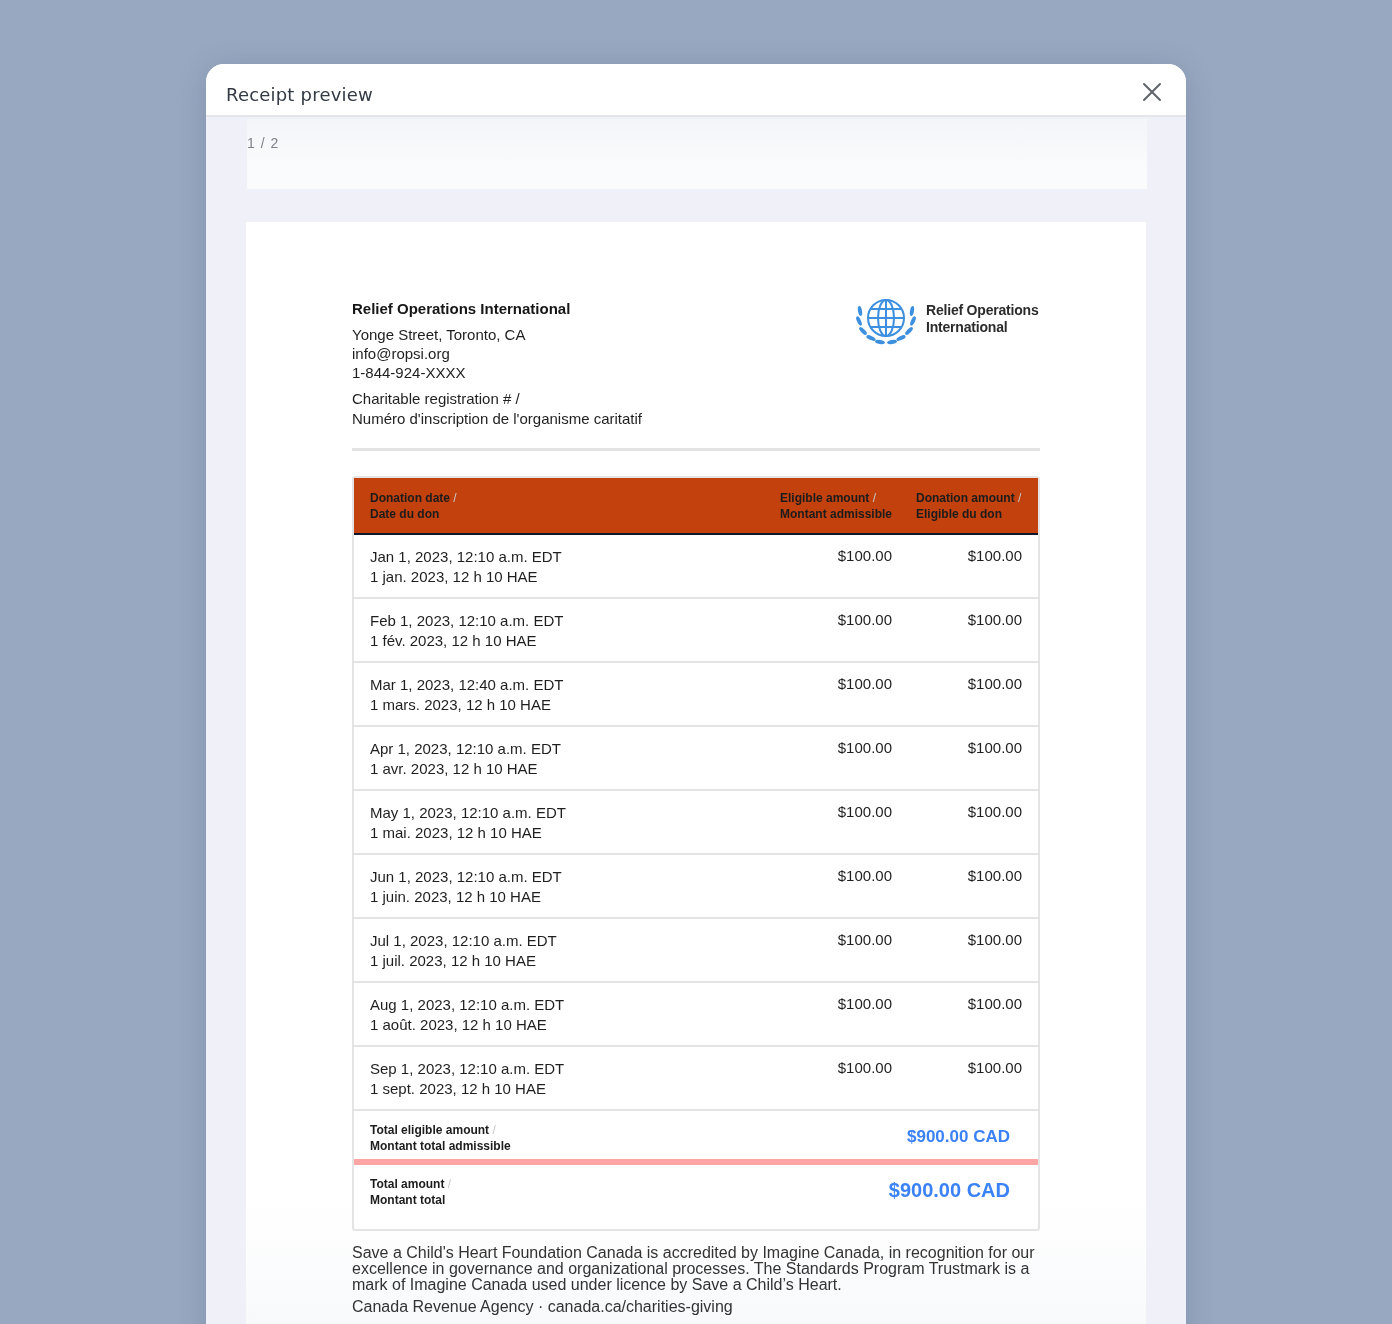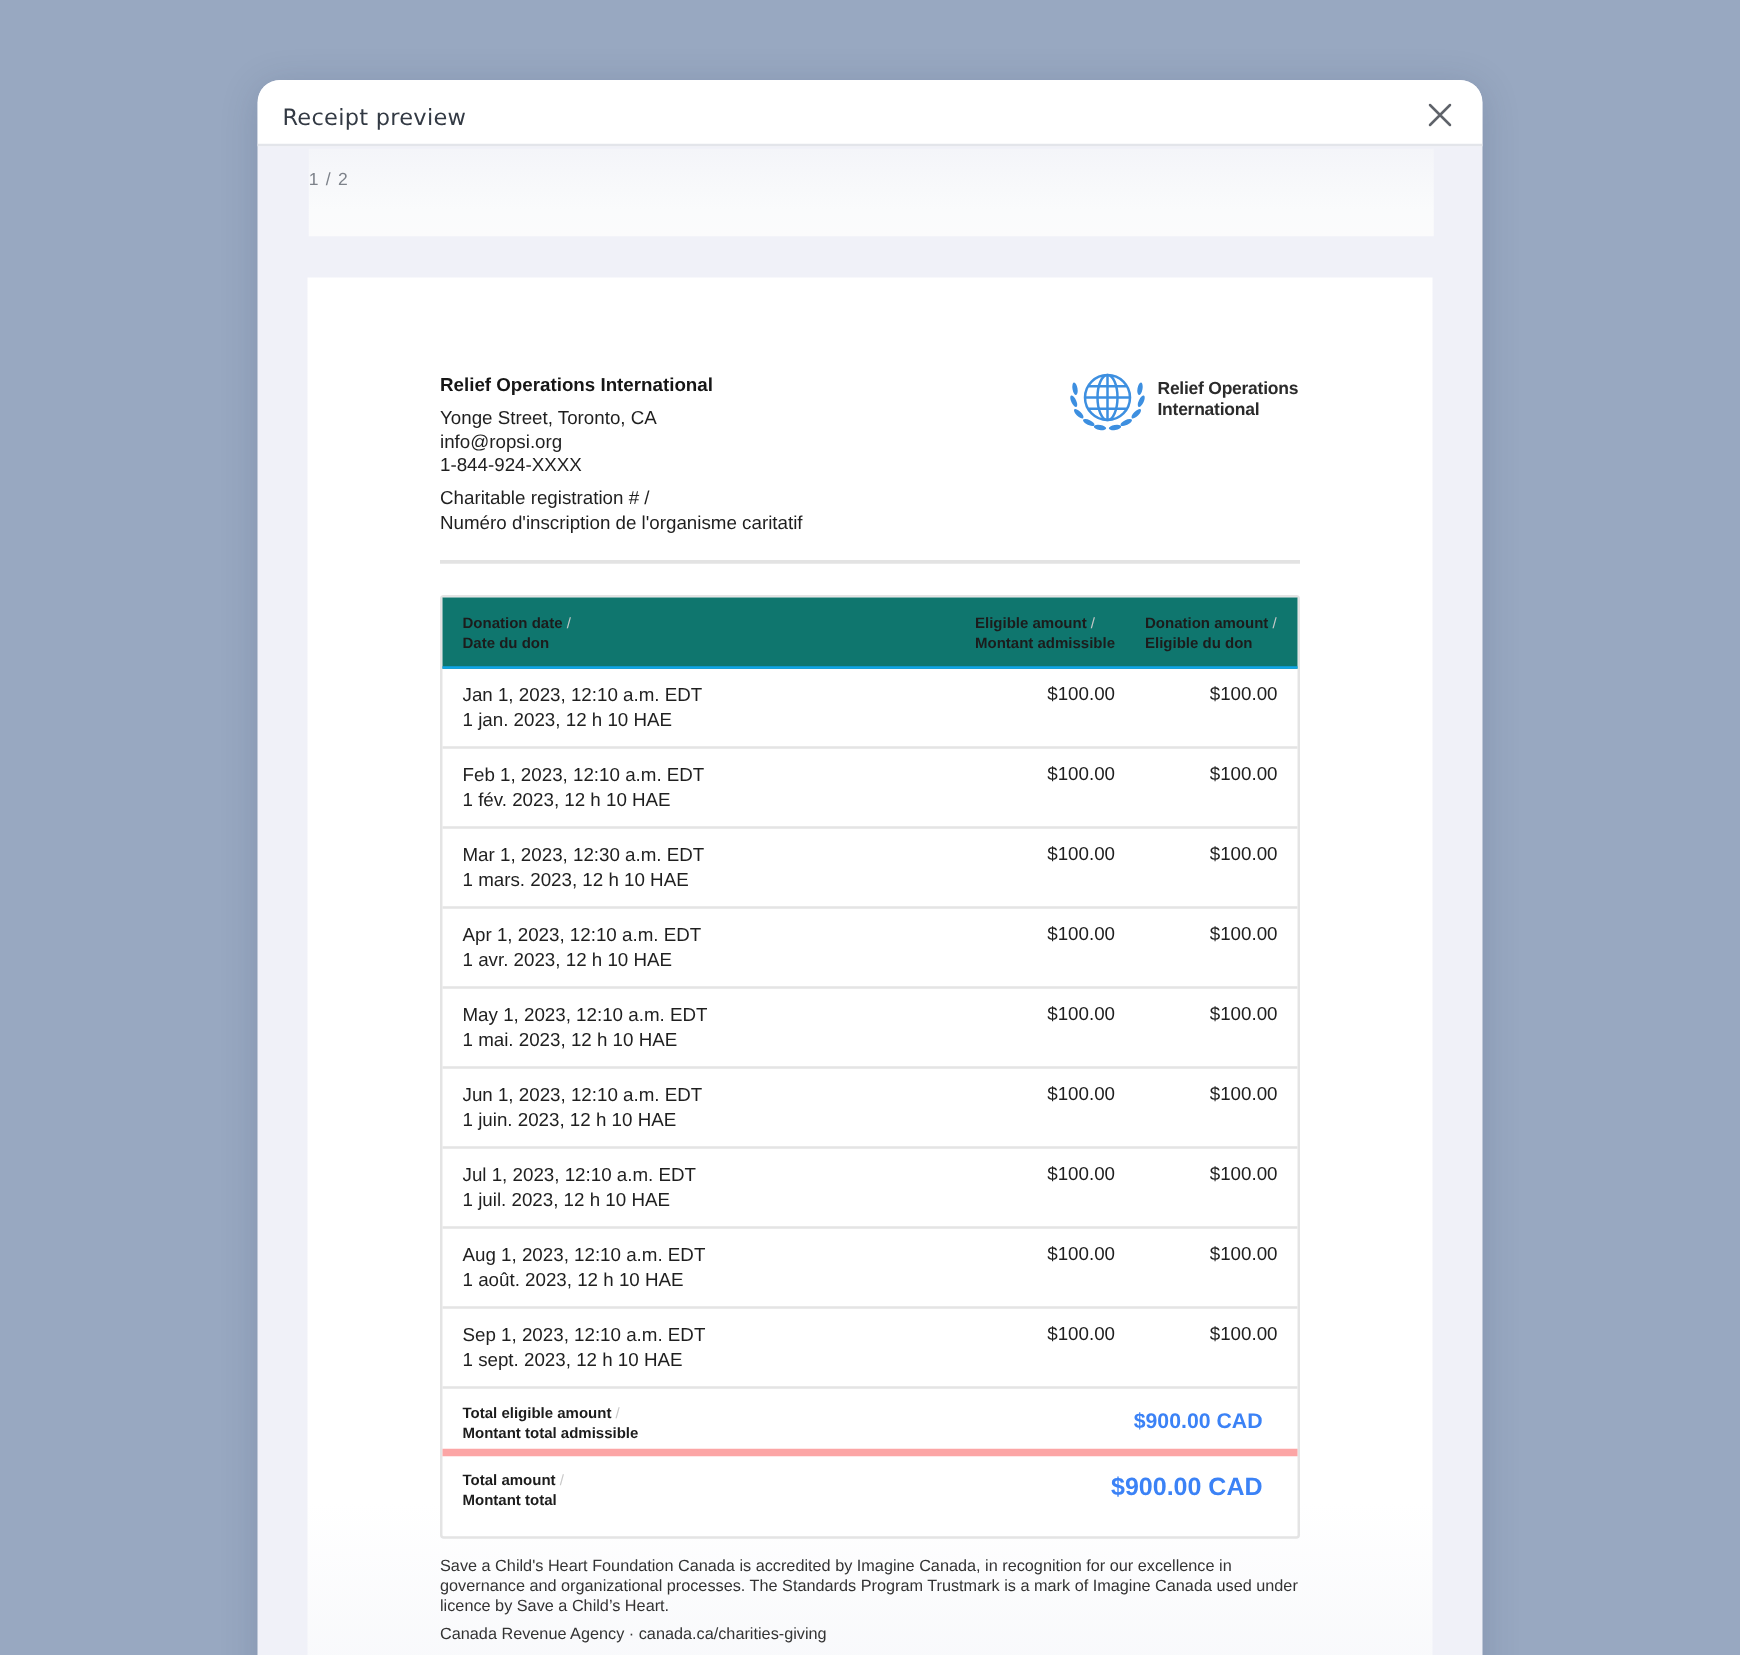--- a/index.html
+++ b/index.html
@@ -58,7 +58,7 @@
     position: absolute; left: 0; top: 254px; width: 688px; border: 2px solid #e4e4e4; border-radius: 3px;
     background: #fff;
   }
-  .thead { height: 57px; background: #0f766e; border-bottom: 2px solid #0ea5e9; position: relative; }
+  .thead { height: 57px; background: #c2410c; border-bottom: 2px solid #0f172a; position: relative; }
   .th { position: absolute; top: 12px; font-family: "Liberation Sans", sans-serif; font-weight: bold; font-size: 12px; color: #1c1c1c; line-height: 16px; }
   .th .slash { color: #c8c8c8; font-weight: normal; }
   .row { position: relative; height: 64px; border-bottom: 2px solid #e4e4e4; }

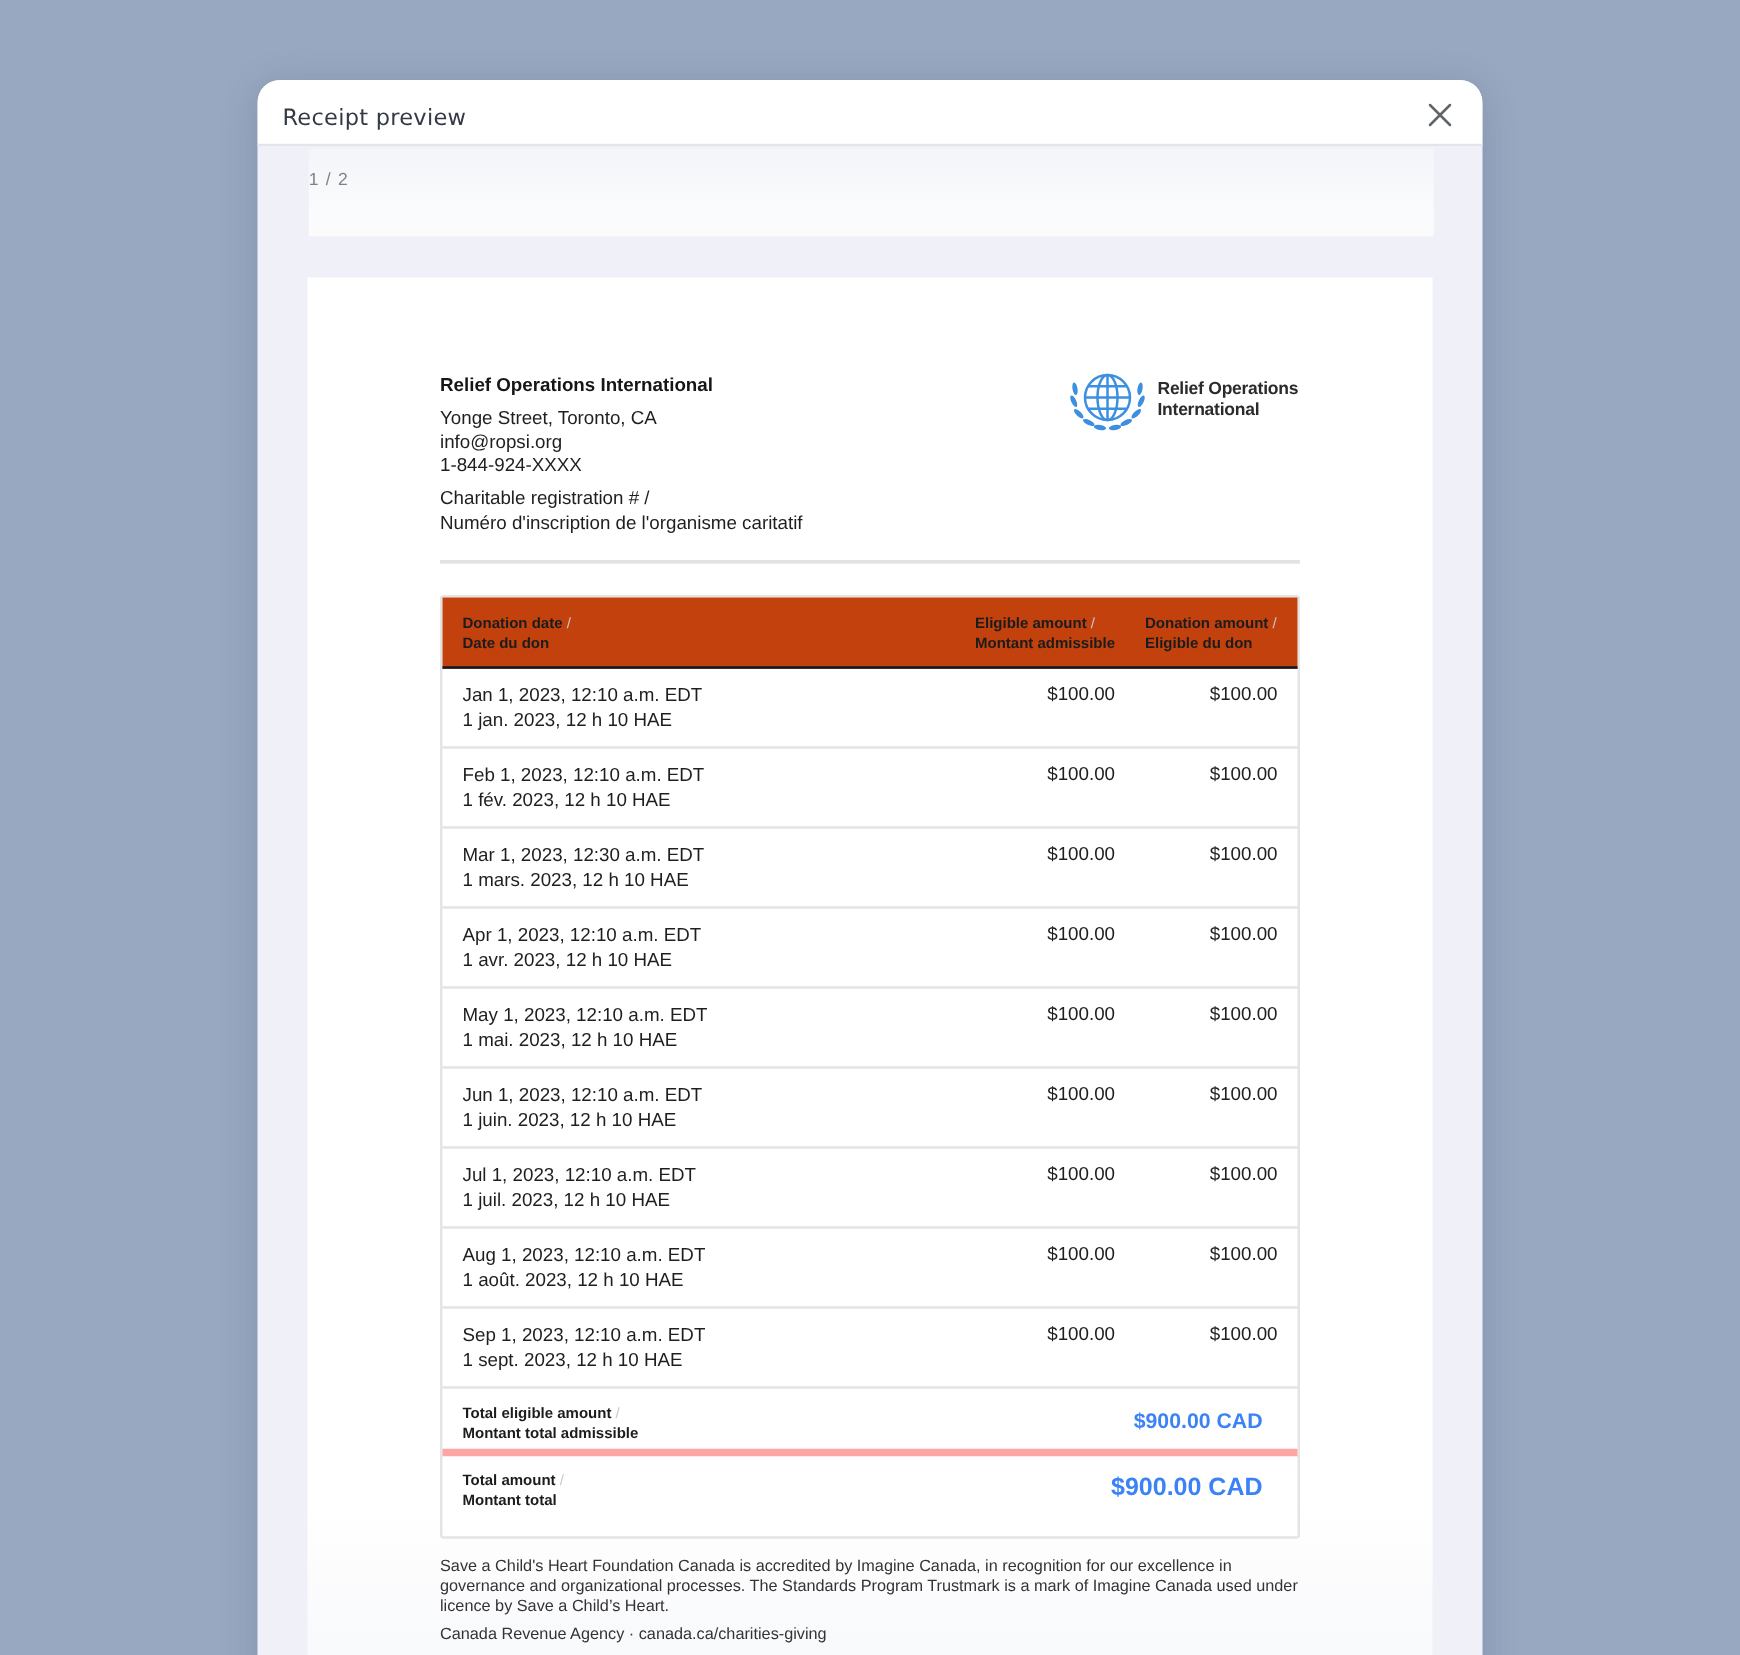--- a/index.html
+++ b/index.html
@@ -163,7 +163,7 @@
         </div>
         <div class="row">
           <div class="cell-date">
-              <div>Mar 1, 2023, 12:30 a.m. EDT</div>
+              <div>Mar 1, 2023, 12:40 a.m. EDT</div>
               <div>1 mars. 2023, 12 h 10 HAE</div>
             </div>
           <div class="cell-amt" style="right:146px;">$100.00</div>

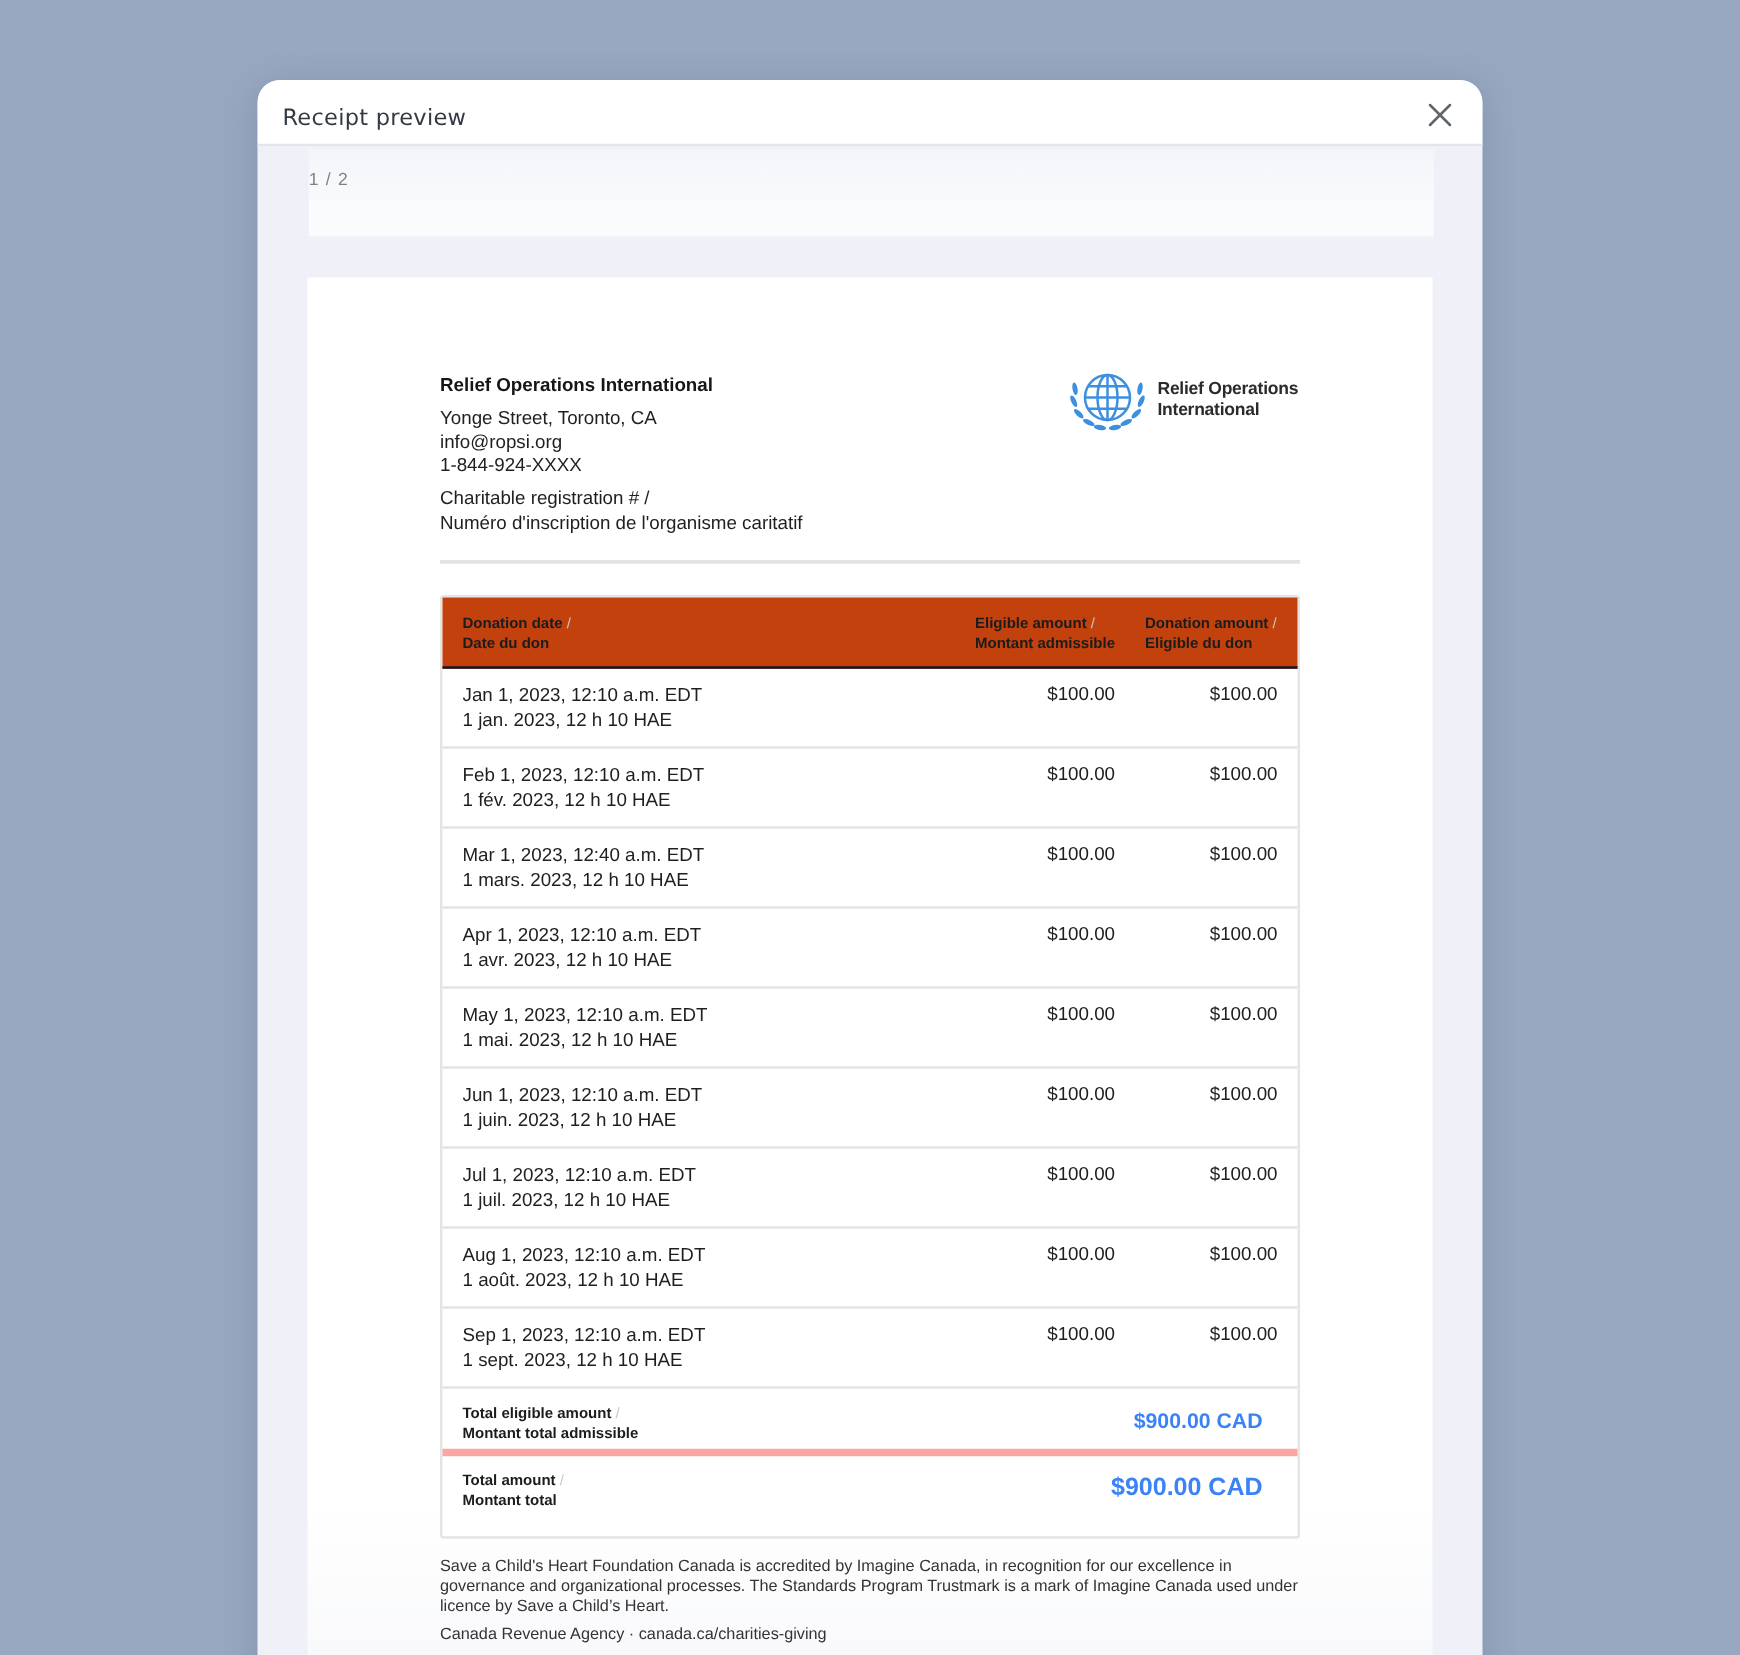--- a/index.html
+++ b/index.html
@@ -70,7 +70,7 @@
   .total-label .slash { color: #c8c8c8; font-weight: normal; }
   .total-val { position: absolute; right: 28px; font-family: "Liberation Sans", sans-serif; font-weight: bold; color: #3b82f6; }
 
-  .footer { position: absolute; left: 0; top: 1023px; width: 688px; font-family: "Liberation Sans", sans-serif; font-size: 13px; color: #333; line-height: 16px; }
+  .footer { position: absolute; left: 0; top: 1023px; width: 688px; font-family: "Liberation Sans", sans-serif; font-size: 16px; color: #333; line-height: 16px; }
   .footer .agency { margin-top: 6px; }
 </style>
 </head>

